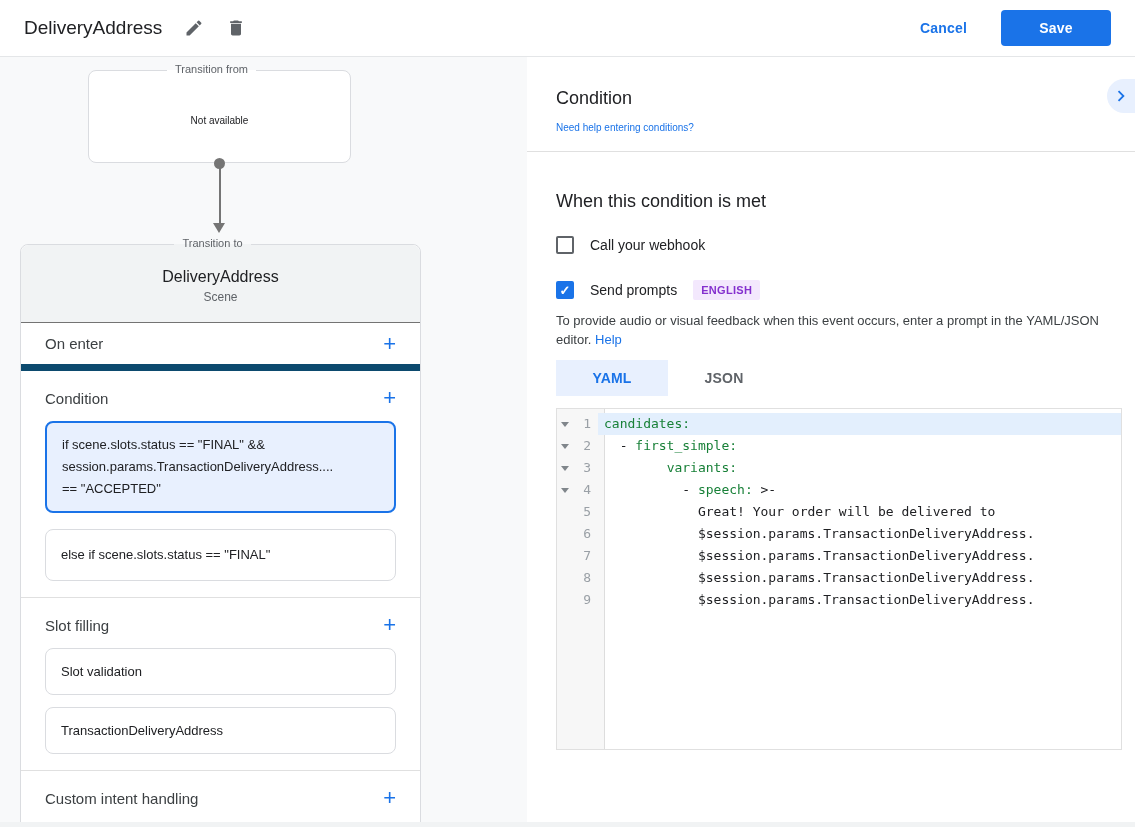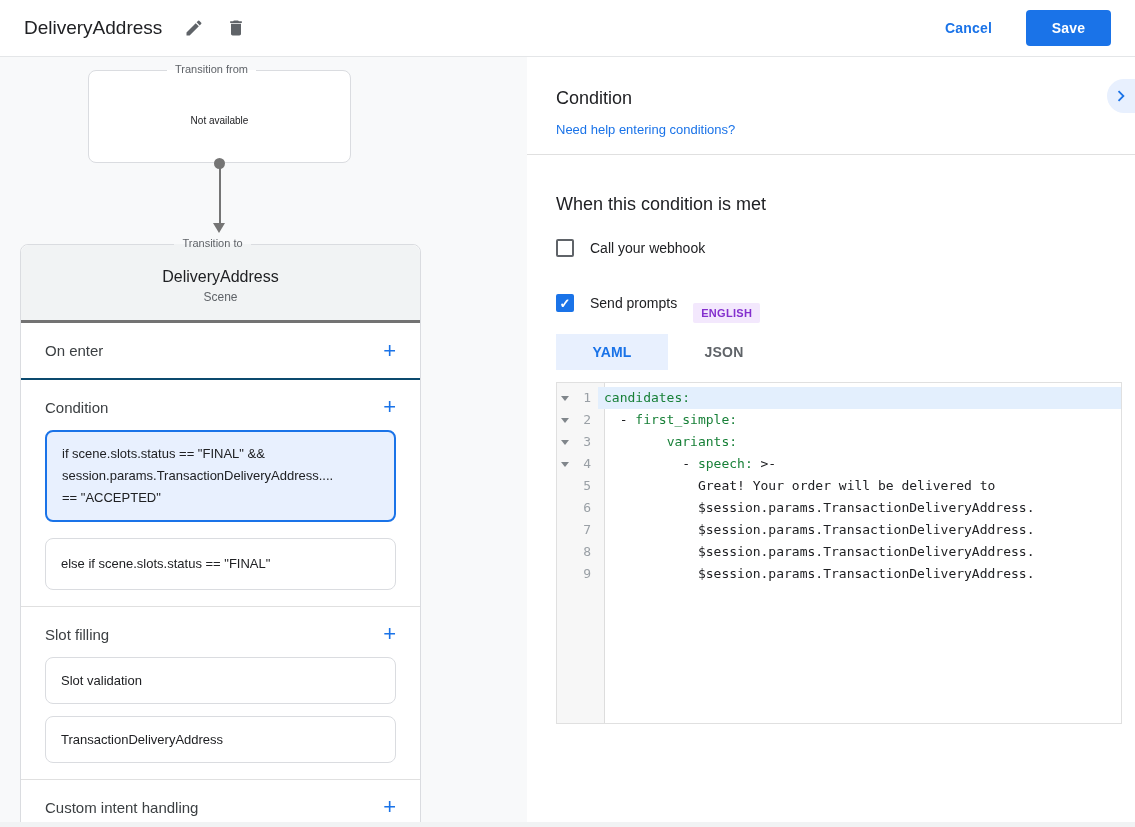--- a/index.html
+++ b/index.html
@@ -14,7 +14,7 @@
   .hdr-spacer { flex:1; }
   .btn-cancel { color:#1a73e8; font-size:14px; font-weight:700; letter-spacing:.2px;
     margin-right:34px; cursor:pointer; background:none; border:none; font-family:inherit; }
-  .btn-save { background:#1a73e8; color:#fff; border:none; border-radius:4px; width:85px; height:36px;
+  .btn-save { background:#1a73e8; color:#fff; border:none; border-radius:4px; width:110px; height:36px;
     font-size:14px; font-weight:700; letter-spacing:.2px; cursor:pointer; font-family:inherit; }
 
   

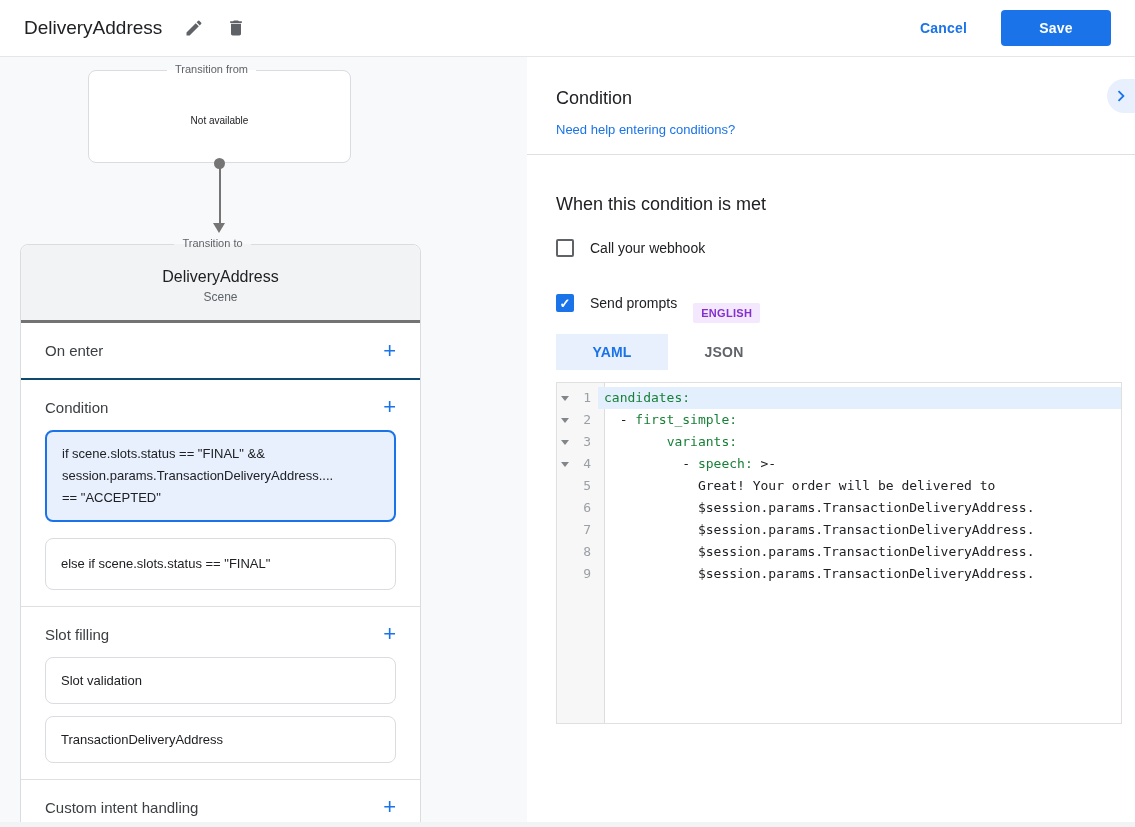--- a/index.html
+++ b/index.html
@@ -76,7 +76,7 @@
   .if-input { flex:1; border:1px solid #dadce0; background:#fff; font-size:14px; color:#202124;
     padding:0 11px; font-family:inherit; white-space:nowrap; overflow:hidden; outline:none; }
 
-  .help-link { display:inline-block; margin-top:13px; font-size:13px; color:#1a73e8; text-decoration:none; cursor:pointer; }
+  .help-link { display:inline-block; margin-top:13px; font-size:10px; color:#1a73e8; text-decoration:none; cursor:pointer; }
   .divider { height:1px; background:#e0e0e0; margin:16px -13px 0 -29px; }
   .h2-when { padding-top:39px; }
 

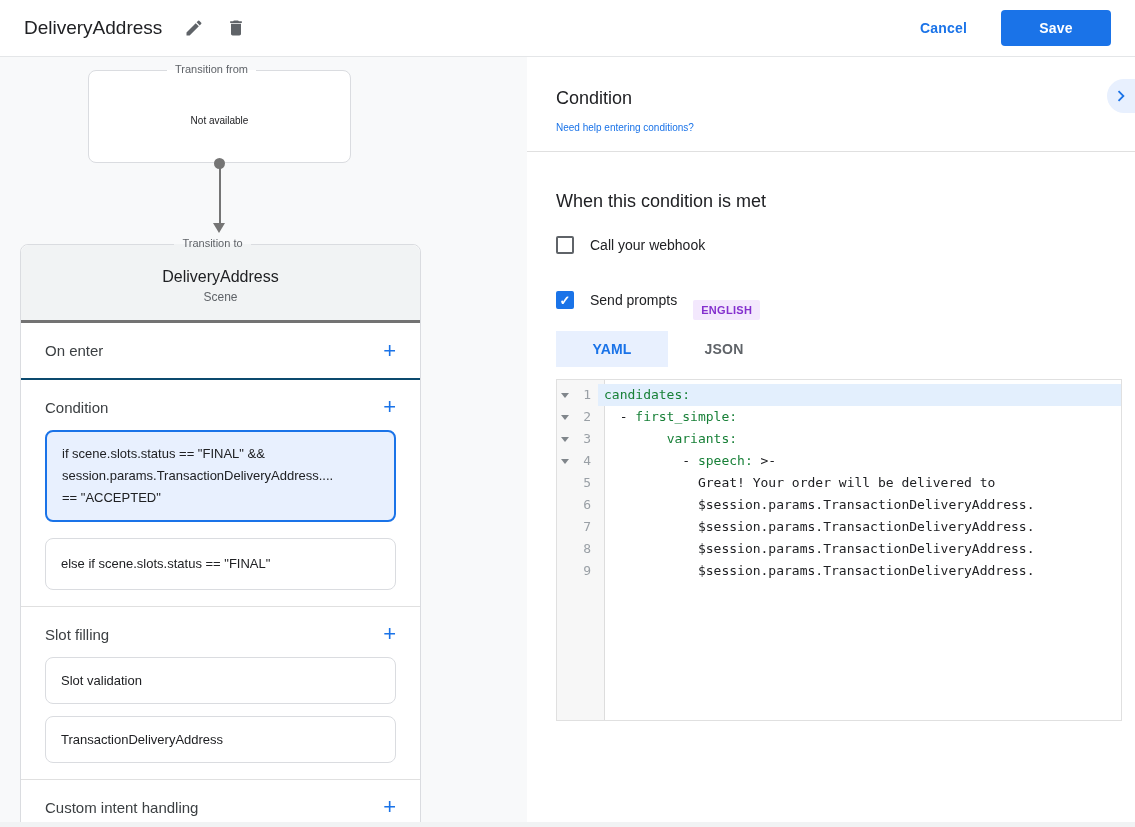--- a/index.html
+++ b/index.html
@@ -40,7 +40,7 @@
   
   .scene-card { position:absolute; left:20px; top:187px; width:401px; height:600px; background:#fff;
     border:1px solid #dadce0; border-radius:8px 8px 0 0; }
-  .scene-head { position:relative; height:78px; background:#f1f3f4; border-bottom:3px solid #737373;
+  .scene-head { position:relative; height:78px; background:#f1f3f4; border-bottom:1px solid #737373;
     border-radius:8px 8px 0 0; text-align:center; }
   .scene-title { padding-top:23px; font-size:16px; color:#202124; }
   .scene-sub { margin-top:4px; font-size:12px; color:#5f6368; }

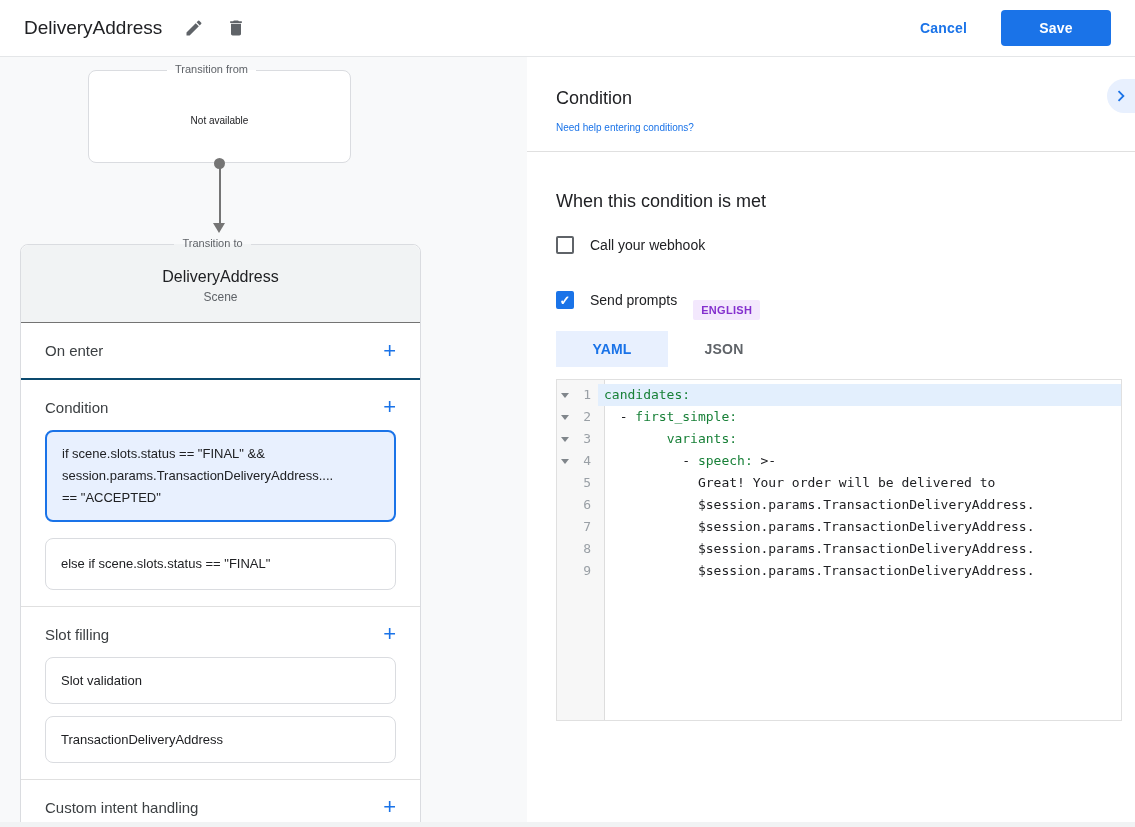--- a/index.html
+++ b/index.html
@@ -87,7 +87,7 @@
     line-height:15px; text-align:center; }
   .chk-label { margin-left:16px; font-size:14px; font-weight:400; color:#202124; }
   .lang-badge { margin-left:16px; background:#f3e8fd; color:#8430ce; font-size:11px; font-weight:700;
-    letter-spacing:.3px; padding:4px 8px; border-radius:2px;margin-top:20px; }
+    letter-spacing:.3px; padding:4px 8px; border-radius:2px; }
 
   .desc { margin-top:11px; font-size:13px; line-height:19px; color:#3c4043; max-width:572px; }
   .desc a { color:#1a73e8; text-decoration:none; cursor:pointer; }

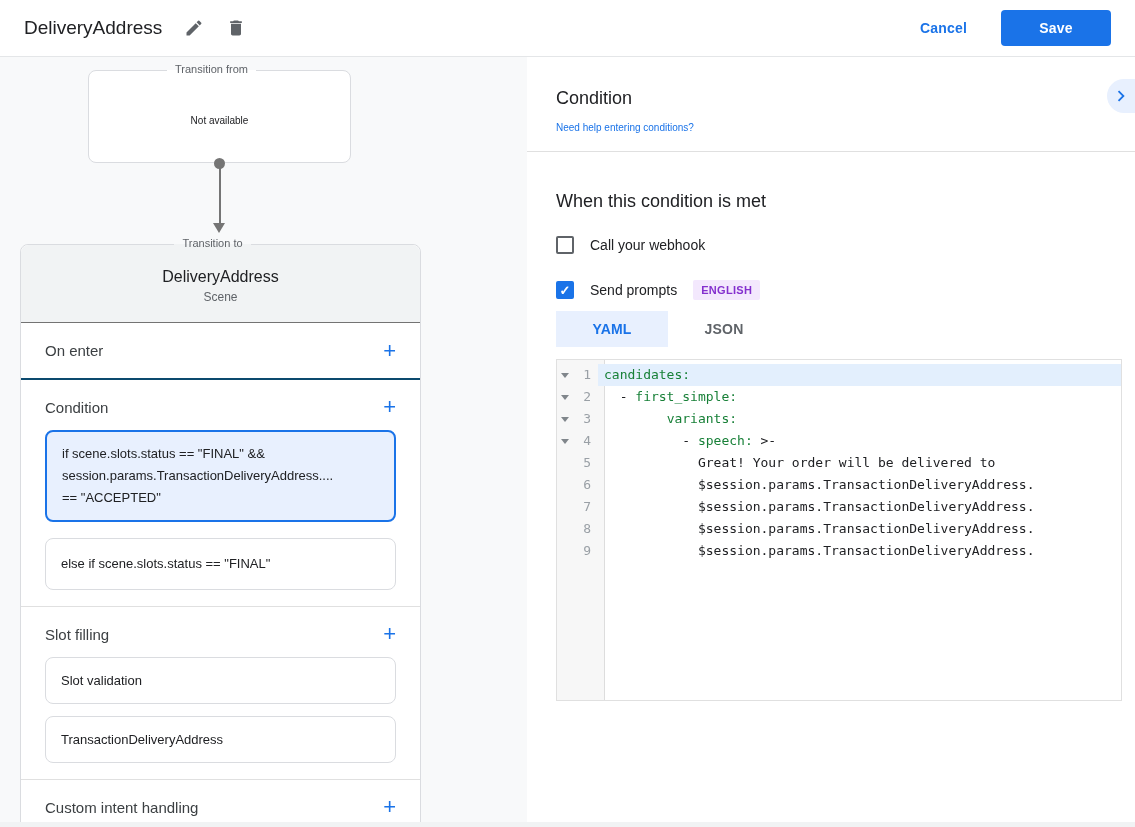--- a/index.html
+++ b/index.html
@@ -218,6 +218,10 @@
         <span class="lang-badge">ENGLISH</span>
       </div>
 
+      <div class="desc">
+        <span>To provide audio or visual feedback when this event occurs, enter a prompt in the YAML/JSON editor.</span>
+        <a>Help</a>
+      </div>
 
       <div class="tabs">
         <div class="tab tab-active">YAML</div>

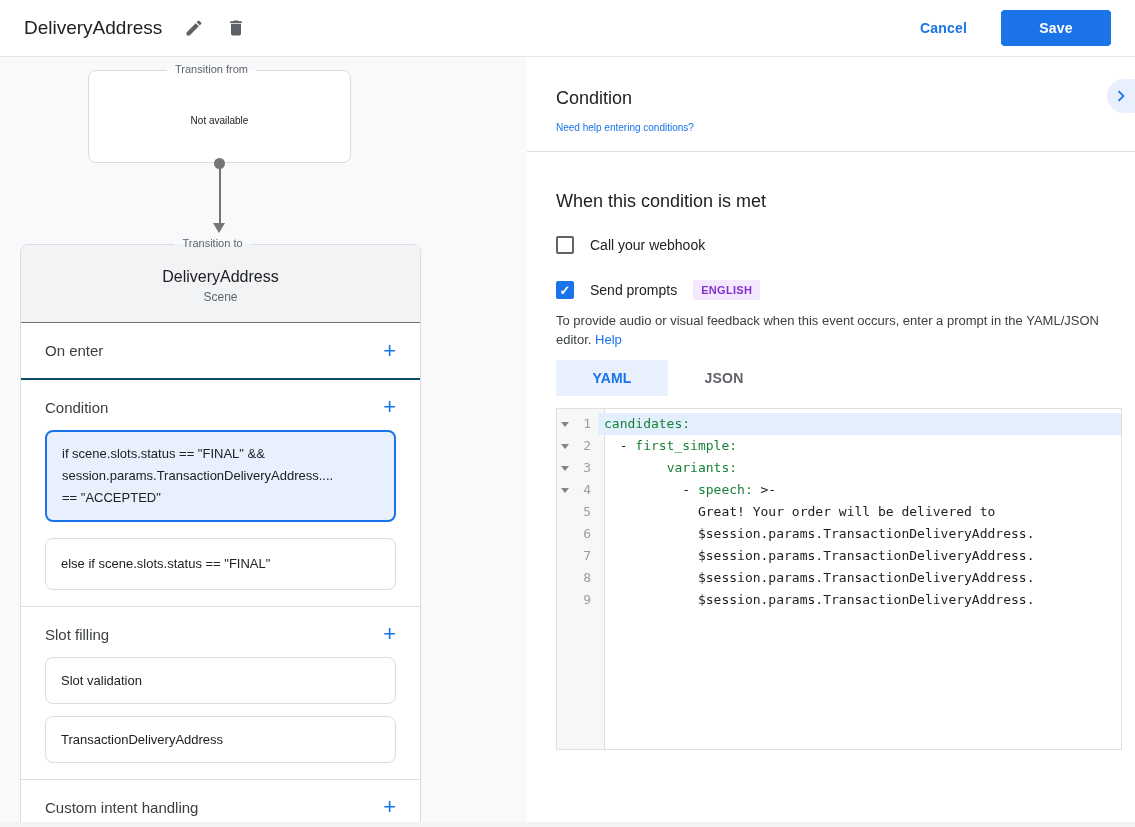--- a/index.html
+++ b/index.html
@@ -45,8 +45,8 @@
   .scene-title { padding-top:23px; font-size:16px; color:#202124; }
   .scene-sub { margin-top:4px; font-size:12px; color:#5f6368; }
 
-  .row-simple { height:57px; display:flex; align-items:center; justify-content:space-between;
-    padding:0 24px; border-bottom:2px solid #0c4a6e; }
+  .row-simple { height:48px; display:flex; align-items:center; justify-content:space-between;
+    padding:0 24px; border-bottom:7px solid #0c4a6e; }
   .sec-label { font-size:15px; color:#3c4043; }
   .plus { color:#1a73e8; font-size:22px; font-weight:400; line-height:20px; cursor:pointer; }
 

